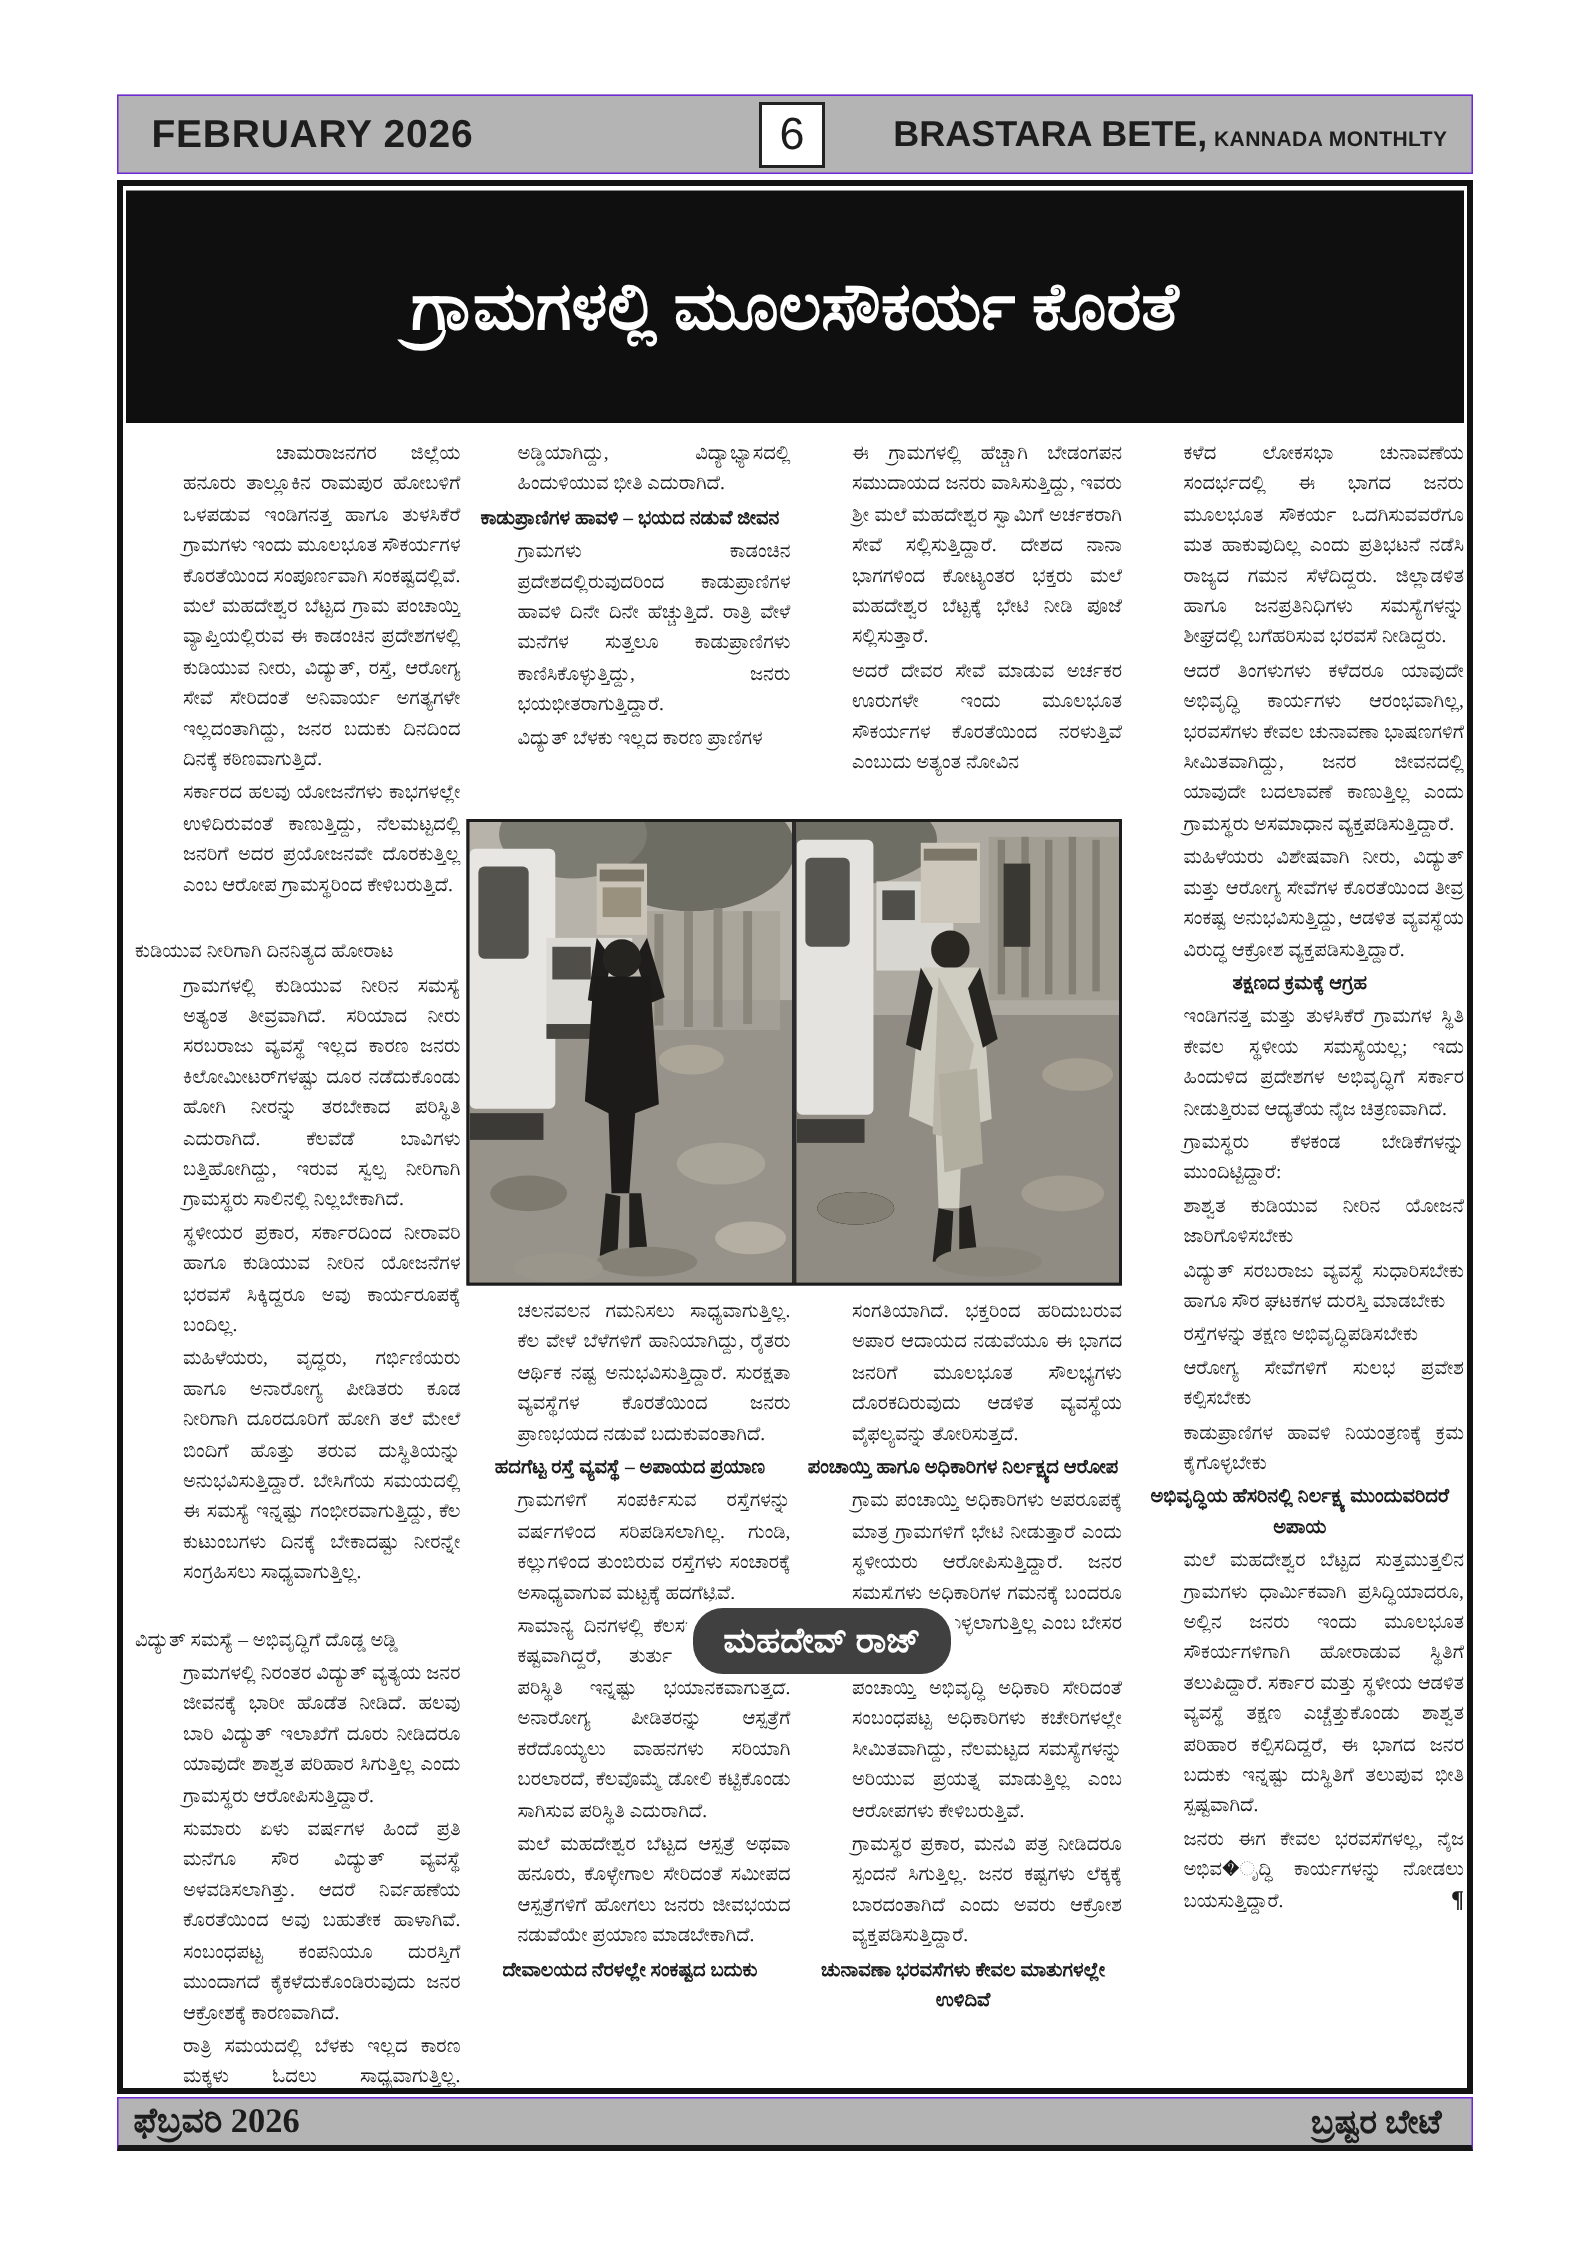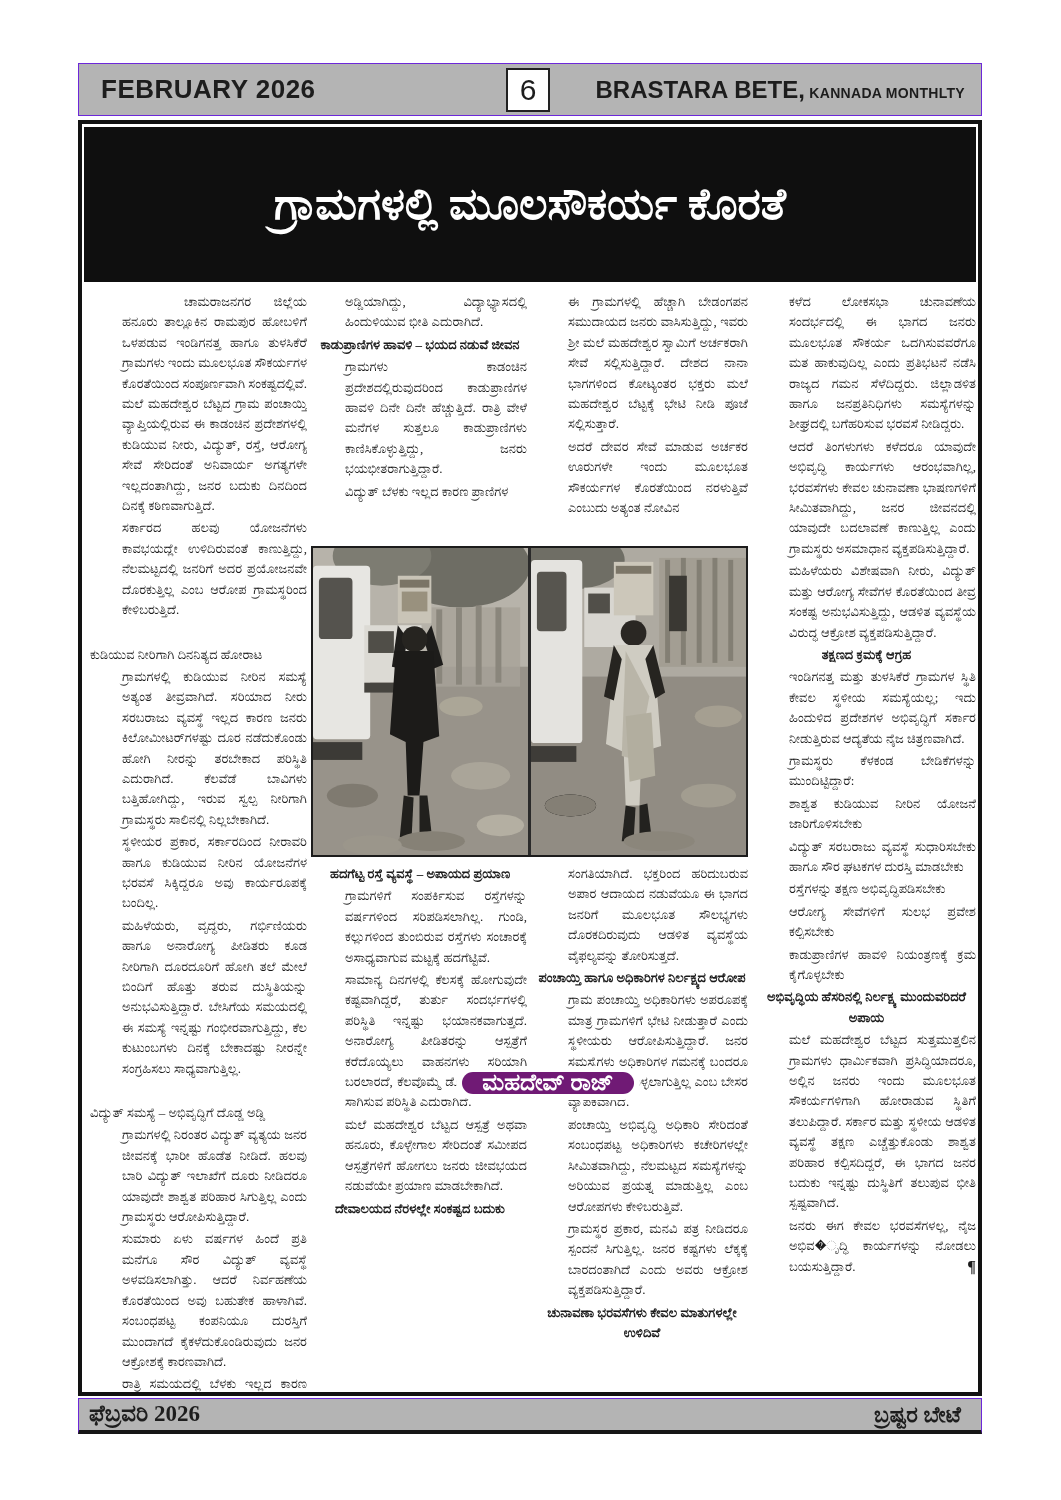--- a/index.html
+++ b/index.html
@@ -79,7 +79,7 @@
 
   <div class="col" id="col1">
     <p class="p-body p-ind">ಚಾಮರಾಜನಗರ ಜಿಲ್ಲೆಯ ಹನೂರು ತಾಲ್ಲೂಕಿನ ರಾಮಪುರ ಹೋಬಳಿಗೆ ಒಳಪಡುವ ಇಂಡಿಗನತ್ತ ಹಾಗೂ ತುಳಸಿಕೆರೆ ಗ್ರಾಮಗಳು ಇಂದು ಮೂಲಭೂತ ಸೌಕರ್ಯಗಳ ಕೊರತೆಯಿಂದ ಸಂಪೂರ್ಣವಾಗಿ ಸಂಕಷ್ಟದಲ್ಲಿವೆ. ಮಲೆ ಮಹದೇಶ್ವರ ಬೆಟ್ಟದ ಗ್ರಾಮ ಪಂಚಾಯ್ತಿ ವ್ಯಾಪ್ತಿಯಲ್ಲಿರುವ ಈ ಕಾಡಂಚಿನ ಪ್ರದೇಶಗಳಲ್ಲಿ ಕುಡಿಯುವ ನೀರು, ವಿದ್ಯುತ್, ರಸ್ತೆ, ಆರೋಗ್ಯ ಸೇವೆ ಸೇರಿದಂತೆ ಅನಿವಾರ್ಯ ಅಗತ್ಯಗಳೇ ಇಲ್ಲದಂತಾಗಿದ್ದು, ಜನರ ಬದುಕು ದಿನದಿಂದ ದಿನಕ್ಕೆ ಕಠಿಣವಾಗುತ್ತಿದೆ.</p>
-    <p class="p-body">ಸರ್ಕಾರದ ಹಲವು ಯೋಜನೆಗಳು ಕಾವಭಯದ್ಲೇ ಉಳಿದಿರುವಂತೆ ಕಾಣುತ್ತಿದ್ದು, ನೆಲಮಟ್ಟದಲ್ಲಿ ಜನರಿಗೆ ಅದರ ಪ್ರಯೋಜನವೇ ದೊರಕುತ್ತಿಲ್ಲ ಎಂಬ ಆರೋಪ ಗ್ರಾಮಸ್ಥರಿಂದ ಕೇಳಿಬರುತ್ತಿದೆ.</p>
+    <p class="p-body">ಸರ್ಕಾರದ ಹಲವು ಯೋಜನೆಗಳು ಕಾಭಗಳಲ್ಲೇ ಉಳಿದಿರುವಂತೆ ಕಾಣುತ್ತಿದ್ದು, ನೆಲಮಟ್ಟದಲ್ಲಿ ಜನರಿಗೆ ಅದರ ಪ್ರಯೋಜನವೇ ದೊರಕುತ್ತಿಲ್ಲ ಎಂಬ ಆರೋಪ ಗ್ರಾಮಸ್ಥರಿಂದ ಕೇಳಿಬರುತ್ತಿದೆ.</p>
     <p class="p-sub">ಕುಡಿಯುವ ನೀರಿಗಾಗಿ ದಿನನಿತ್ಯದ ಹೋರಾಟ</p>
     <p class="p-body">ಗ್ರಾಮಗಳಲ್ಲಿ ಕುಡಿಯುವ ನೀರಿನ ಸಮಸ್ಯೆ ಅತ್ಯಂತ ತೀವ್ರವಾಗಿದೆ. ಸರಿಯಾದ ನೀರು ಸರಬರಾಜು ವ್ಯವಸ್ಥೆ ಇಲ್ಲದ ಕಾರಣ ಜನರು ಕಿಲೋಮೀಟರ್‌ಗಳಷ್ಟು ದೂರ ನಡೆದುಕೊಂಡು ಹೋಗಿ ನೀರನ್ನು ತರಬೇಕಾದ ಪರಿಸ್ಥಿತಿ ಎದುರಾಗಿದೆ. ಕೆಲವೆಡೆ ಬಾವಿಗಳು ಬತ್ತಿಹೋಗಿದ್ದು, ಇರುವ ಸ್ವಲ್ಪ ನೀರಿಗಾಗಿ ಗ್ರಾಮಸ್ಥರು ಸಾಲಿನಲ್ಲಿ ನಿಲ್ಲಬೇಕಾಗಿದೆ.</p>
     <p class="p-body">ಸ್ಥಳೀಯರ ಪ್ರಕಾರ, ಸರ್ಕಾರದಿಂದ ನೀರಾವರಿ ಹಾಗೂ ಕುಡಿಯುವ ನೀರಿನ ಯೋಜನೆಗಳ ಭರವಸೆ ಸಿಕ್ಕಿದ್ದರೂ ಅವು ಕಾರ್ಯರೂಪಕ್ಕೆ ಬಂದಿಲ್ಲ.</p>

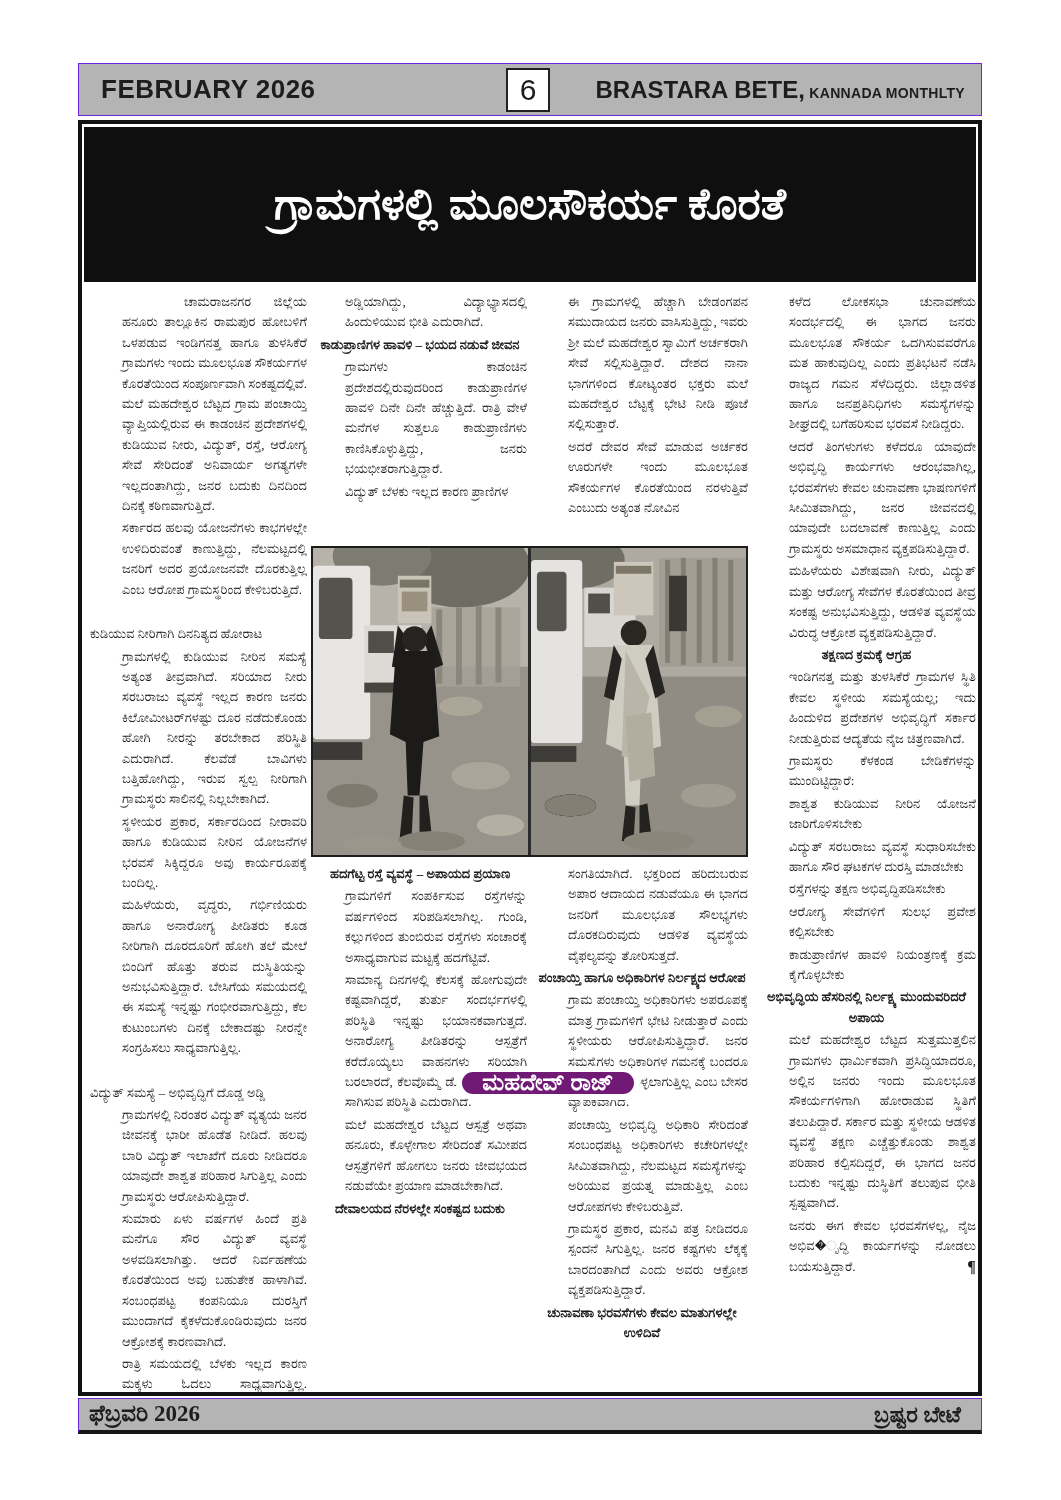--- a/index.html
+++ b/index.html
@@ -174,6 +174,7 @@
   </div>
 
   <div class="col" id="col2bot">
+    <p class="p-body">ಚಲನವಲನ ಗಮನಿಸಲು ಸಾಧ್ಯವಾಗುತ್ತಿಲ್ಲ. ಕೆಲ ವೇಳೆ ಬೆಳೆಗಳಿಗೆ ಹಾನಿಯಾಗಿದ್ದು, ರೈತರು ಆರ್ಥಿಕ ನಷ್ಟ ಅನುಭವಿಸುತ್ತಿದ್ದಾರೆ. ಸುರಕ್ಷತಾ ವ್ಯವಸ್ಥೆಗಳ ಕೊರತೆಯಿಂದ ಜನರು ಪ್ರಾಣಭಯದ ನಡುವೆ ಬದುಕುವಂತಾಗಿದೆ.</p>
     <p class="p-subc">ಹದಗೆಟ್ಟ ರಸ್ತೆ ವ್ಯವಸ್ಥೆ – ಅಪಾಯದ ಪ್ರಯಾಣ</p>
     <p class="p-body">ಗ್ರಾಮಗಳಿಗೆ ಸಂಪರ್ಕಿಸುವ ರಸ್ತೆಗಳನ್ನು ವರ್ಷಗಳಿಂದ ಸರಿಪಡಿಸಲಾಗಿಲ್ಲ. ಗುಂಡಿ, ಕಲ್ಲುಗಳಿಂದ ತುಂಬಿರುವ ರಸ್ತೆಗಳು ಸಂಚಾರಕ್ಕೆ ಅಸಾಧ್ಯವಾಗುವ ಮಟ್ಟಕ್ಕೆ ಹದಗೆಟ್ಟಿವೆ.</p>
     <p class="p-body">ಸಾಮಾನ್ಯ ದಿನಗಳಲ್ಲಿ ಕೆಲಸಕ್ಕೆ ಹೋಗುವುದೇ ಕಷ್ಟವಾಗಿದ್ದರೆ, ತುರ್ತು ಸಂದರ್ಭಗಳಲ್ಲಿ ಪರಿಸ್ಥಿತಿ ಇನ್ನಷ್ಟು ಭಯಾನಕವಾಗುತ್ತದೆ. ಅನಾರೋಗ್ಯ ಪೀಡಿತರನ್ನು ಆಸ್ಪತ್ರೆಗೆ ಕರೆದೊಯ್ಯಲು ವಾಹನಗಳು ಸರಿಯಾಗಿ ಬರಲಾರದೆ, ಕೆಲವೊಮ್ಮೆ ಡೋಲಿ ಕಟ್ಟಿಕೊಂಡು ಸಾಗಿಸುವ ಪರಿಸ್ಥಿತಿ ಎದುರಾಗಿದೆ.</p>

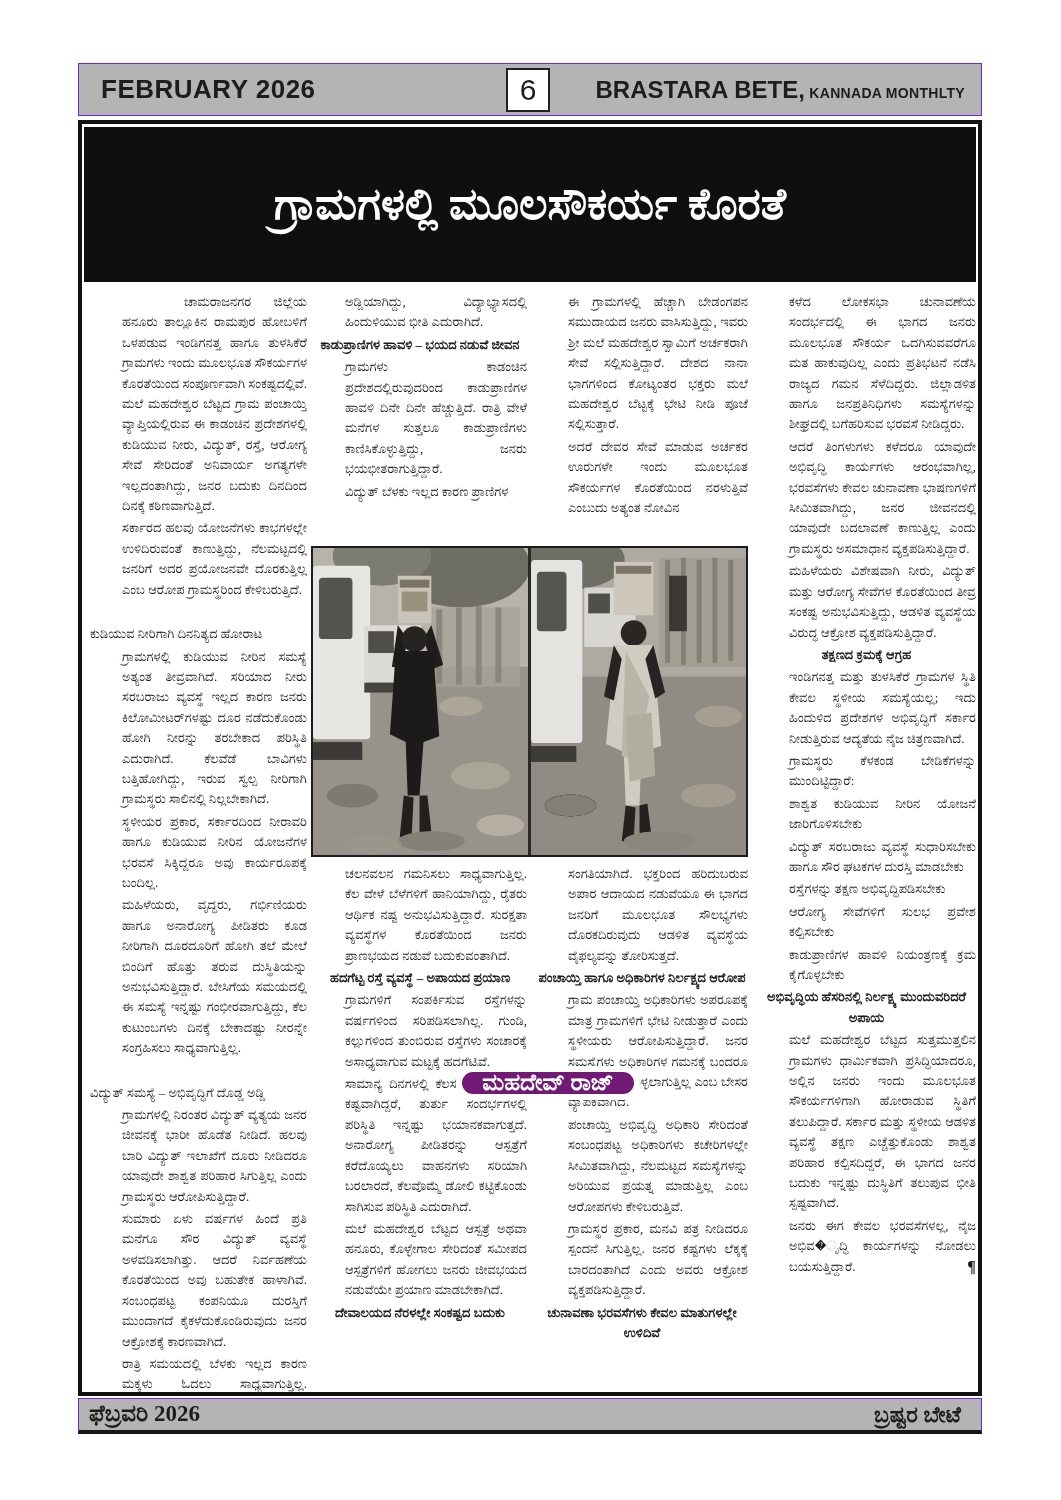--- a/index.html
+++ b/index.html
@@ -51,7 +51,7 @@
   .photo svg{display:block;width:100%;height:100%;}
 
   
-  .byline{position:absolute;left:462px;top:1072px;width:172px;height:22px;background:#701a75;
+  .byline{position:absolute;left:462px;top:1072px;width:172px;height:44px;background:#404040;
           border-radius:20px;box-shadow:0 0 0 6px #ffffff;display:flex;align-items:center;justify-content:center;
           color:#ffffff;font-weight:bold;font-size:23px;z-index:6;white-space:nowrap;overflow:hidden;}
 </style>

